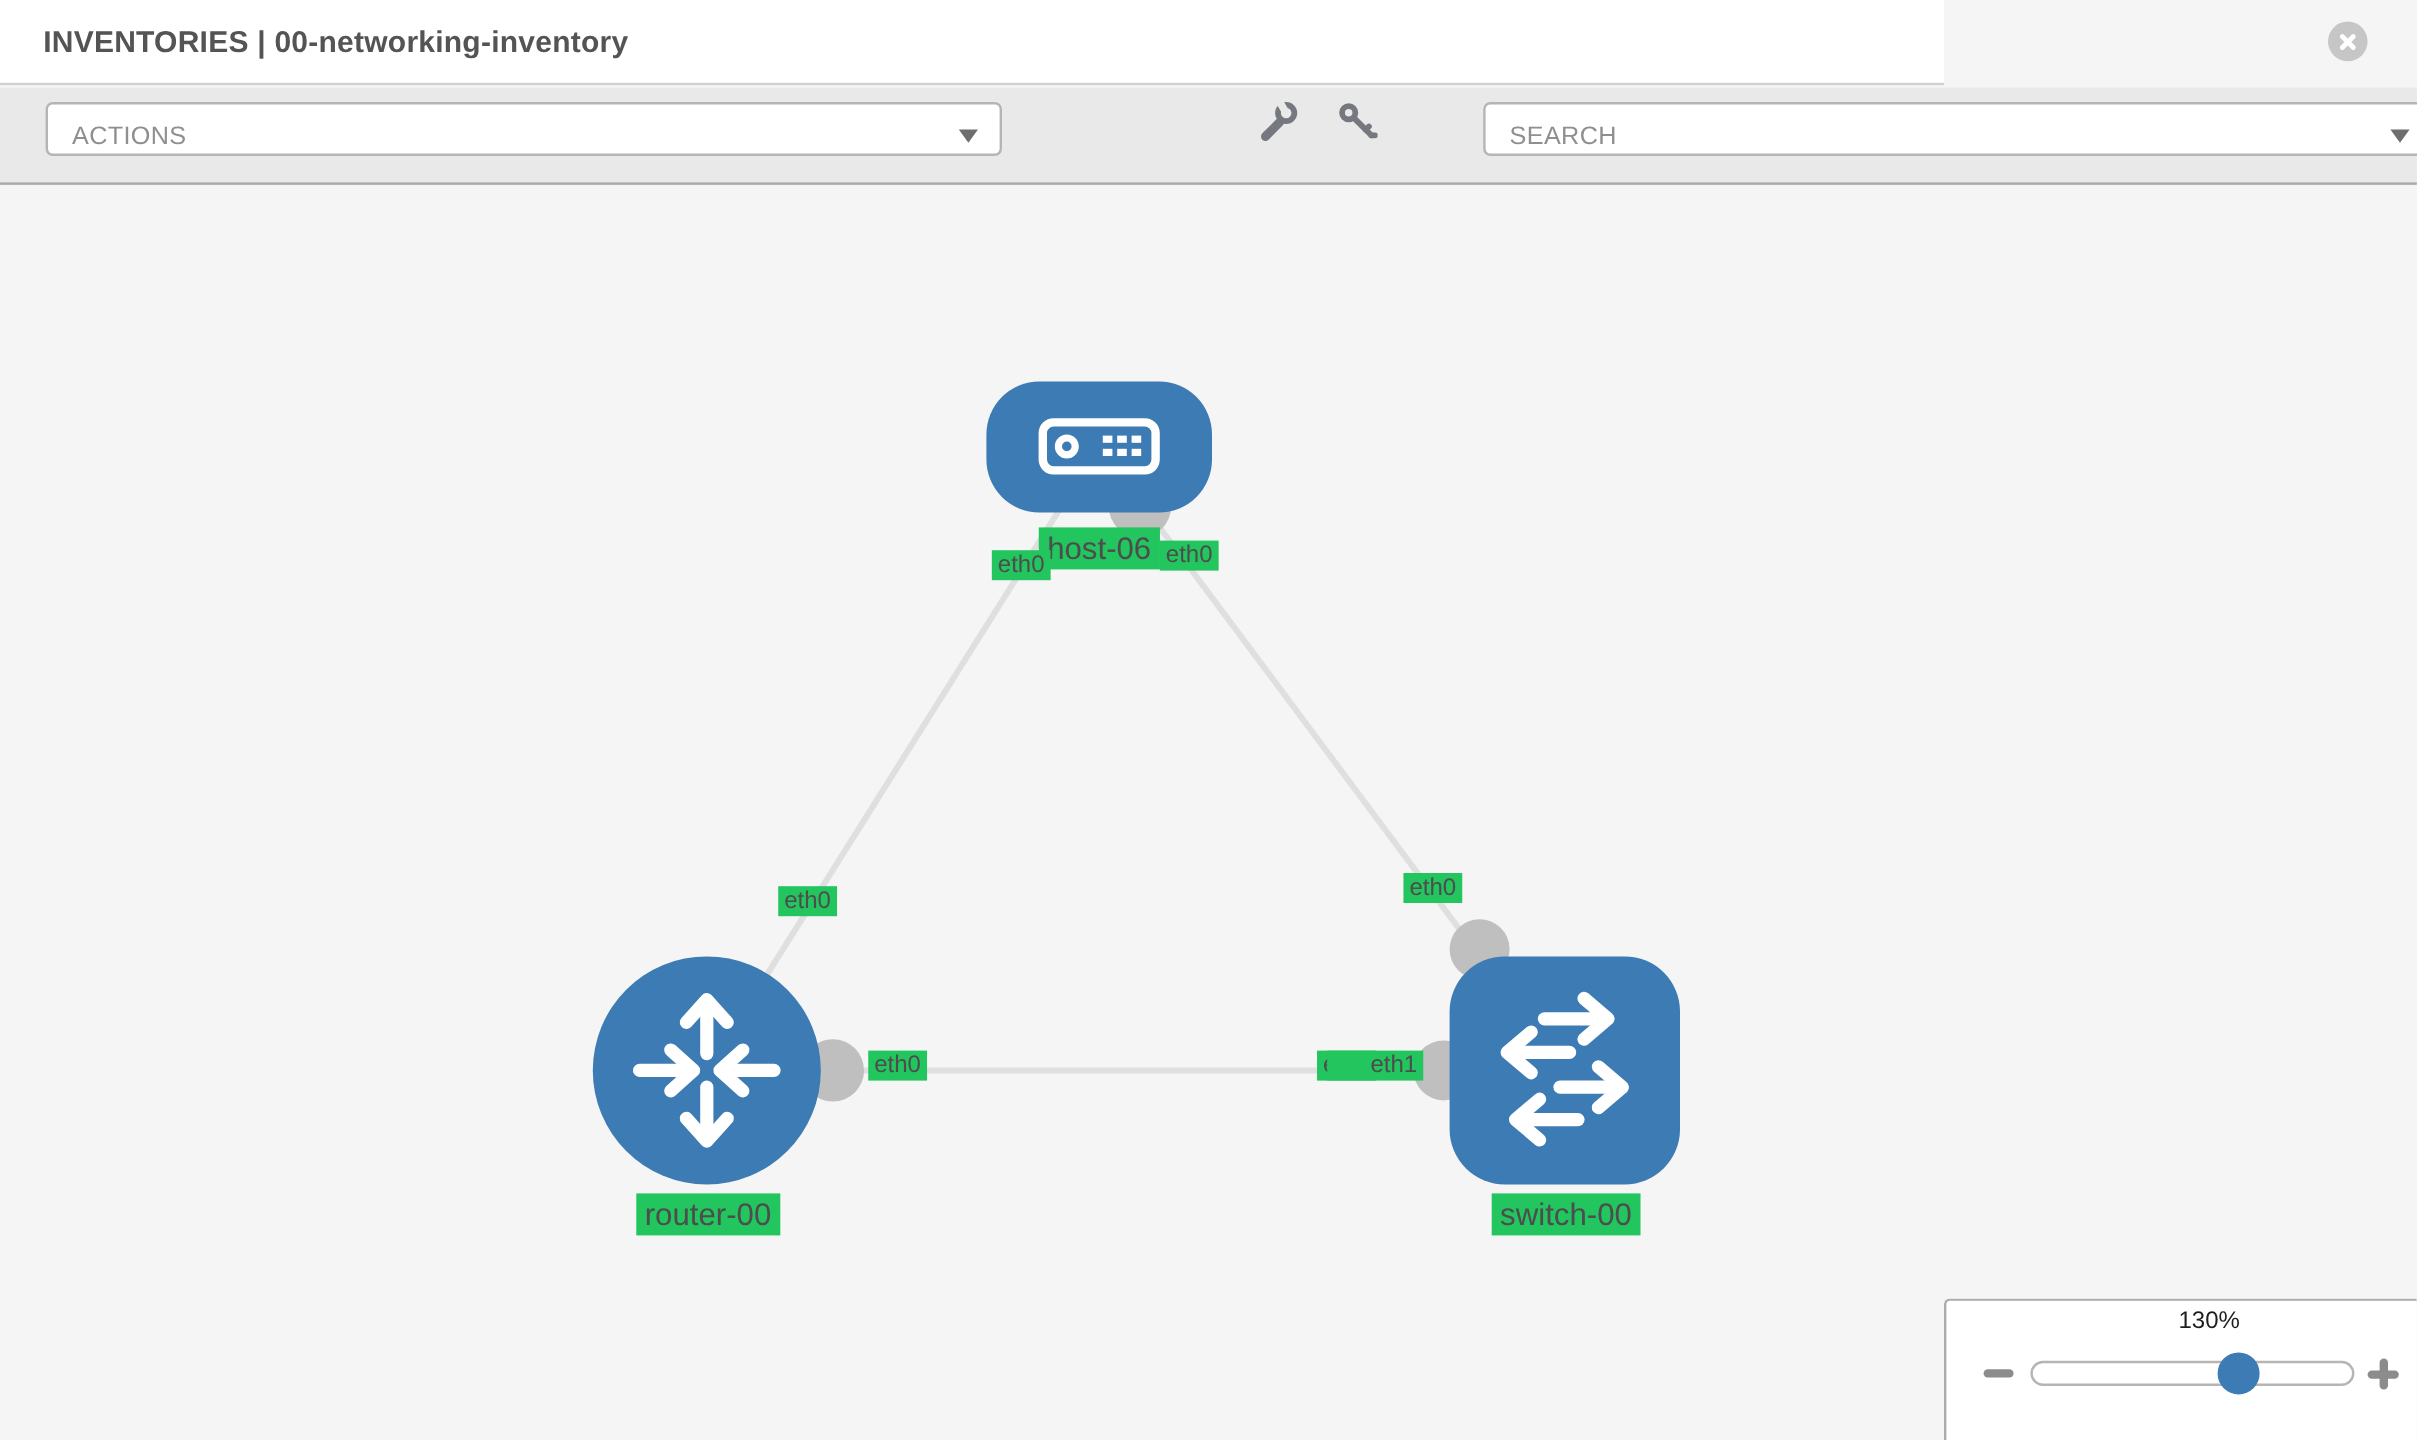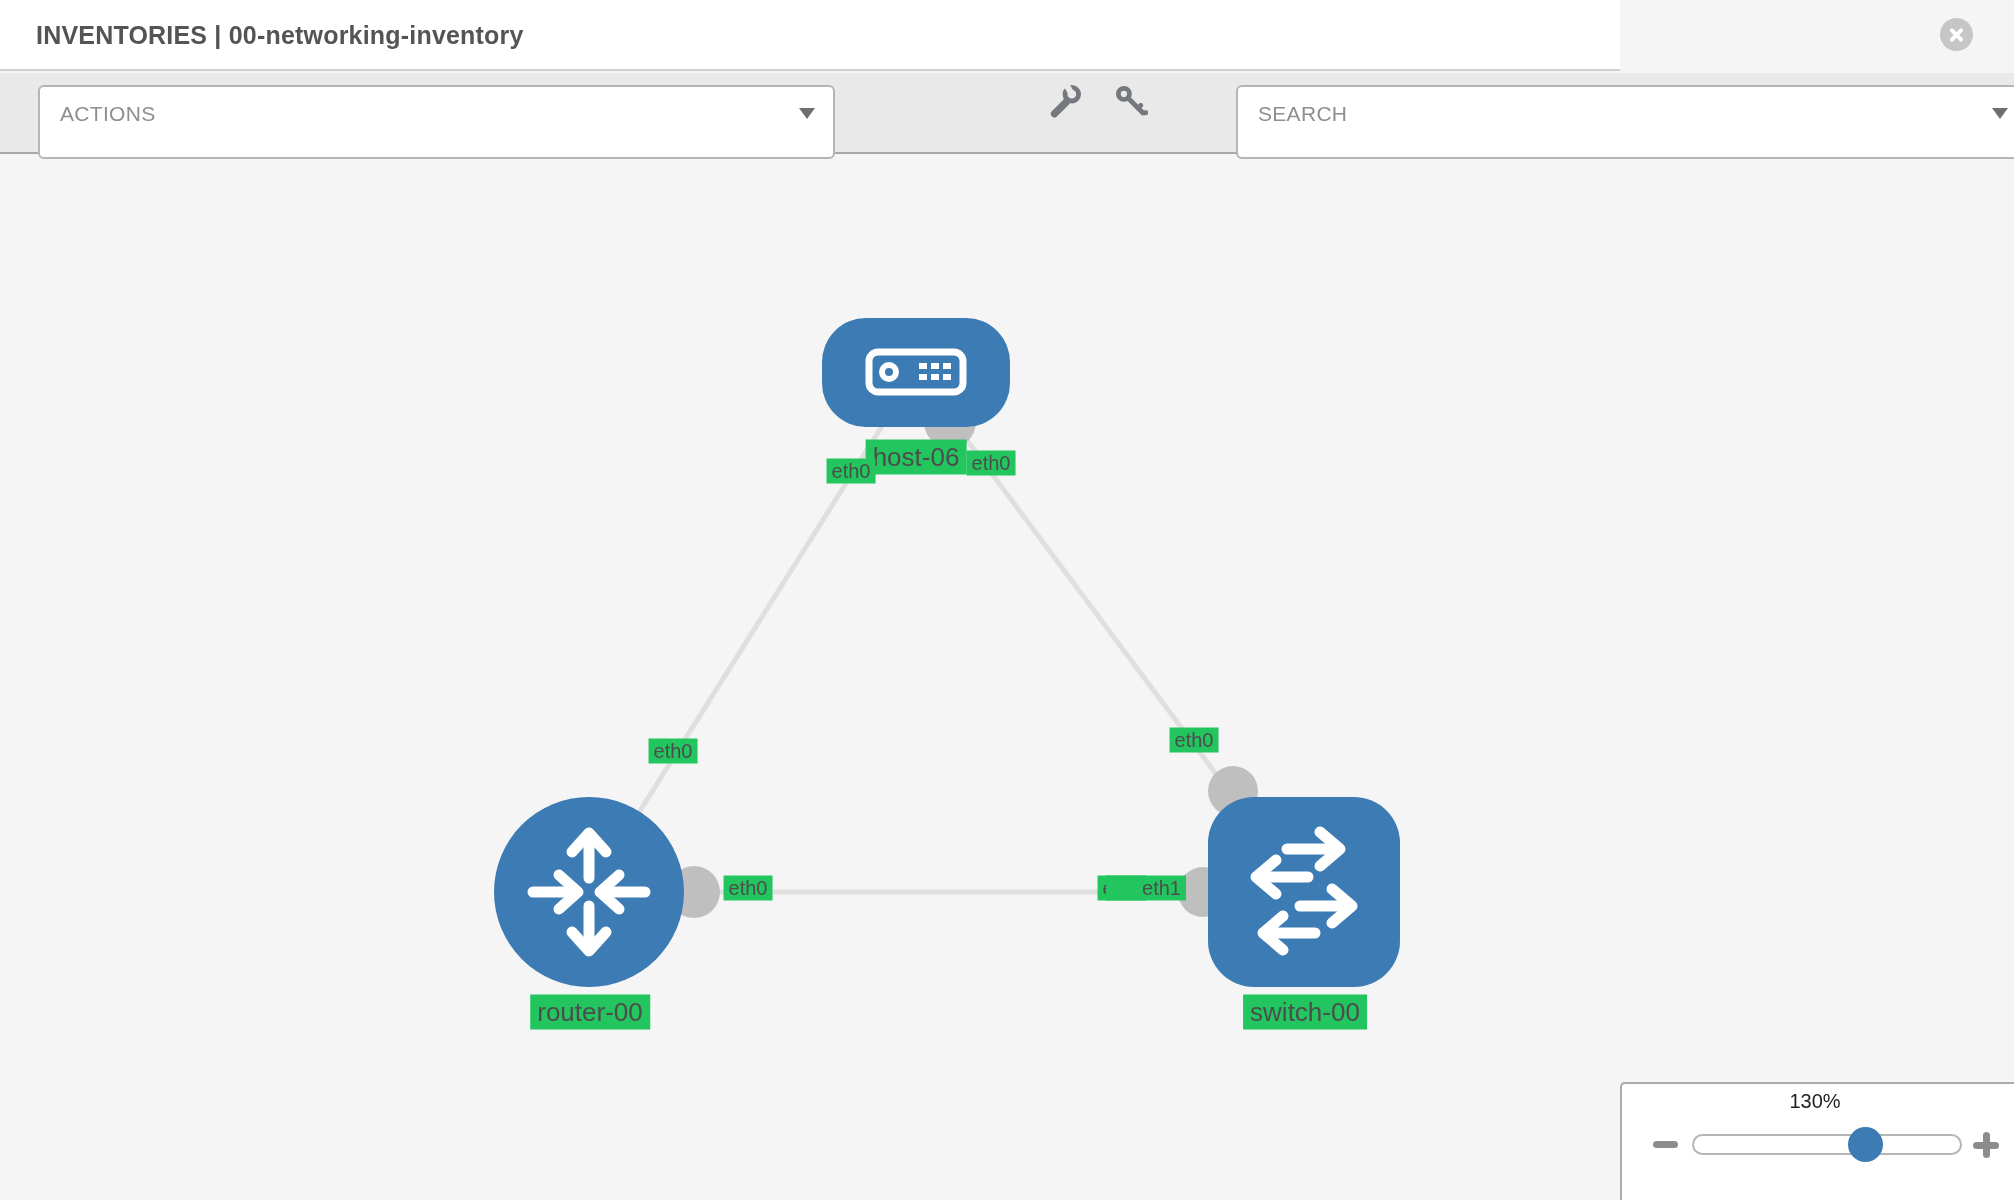--- a/index.html
+++ b/index.html
@@ -21,7 +21,7 @@
   
   .toolbar { position:absolute; left:0; top:73px; width:2014px; height:81px;
     background:#e9e9e9; border-bottom:2px solid #a9a9a9; z-index:10; }
-  .select-box { position:absolute; top:12px; height:74px; background:#ffffff;
+  .select-box { position:absolute; top:12px; height:45px; background:#ffffff;
     border:2px solid #b5b5b5; border-radius:6px; cursor:pointer; }
   .select-box .ph { position:absolute; left:20px; top:0; line-height:53px;
     font-size:21px; color:#8f8f8f; letter-spacing:.3px; }

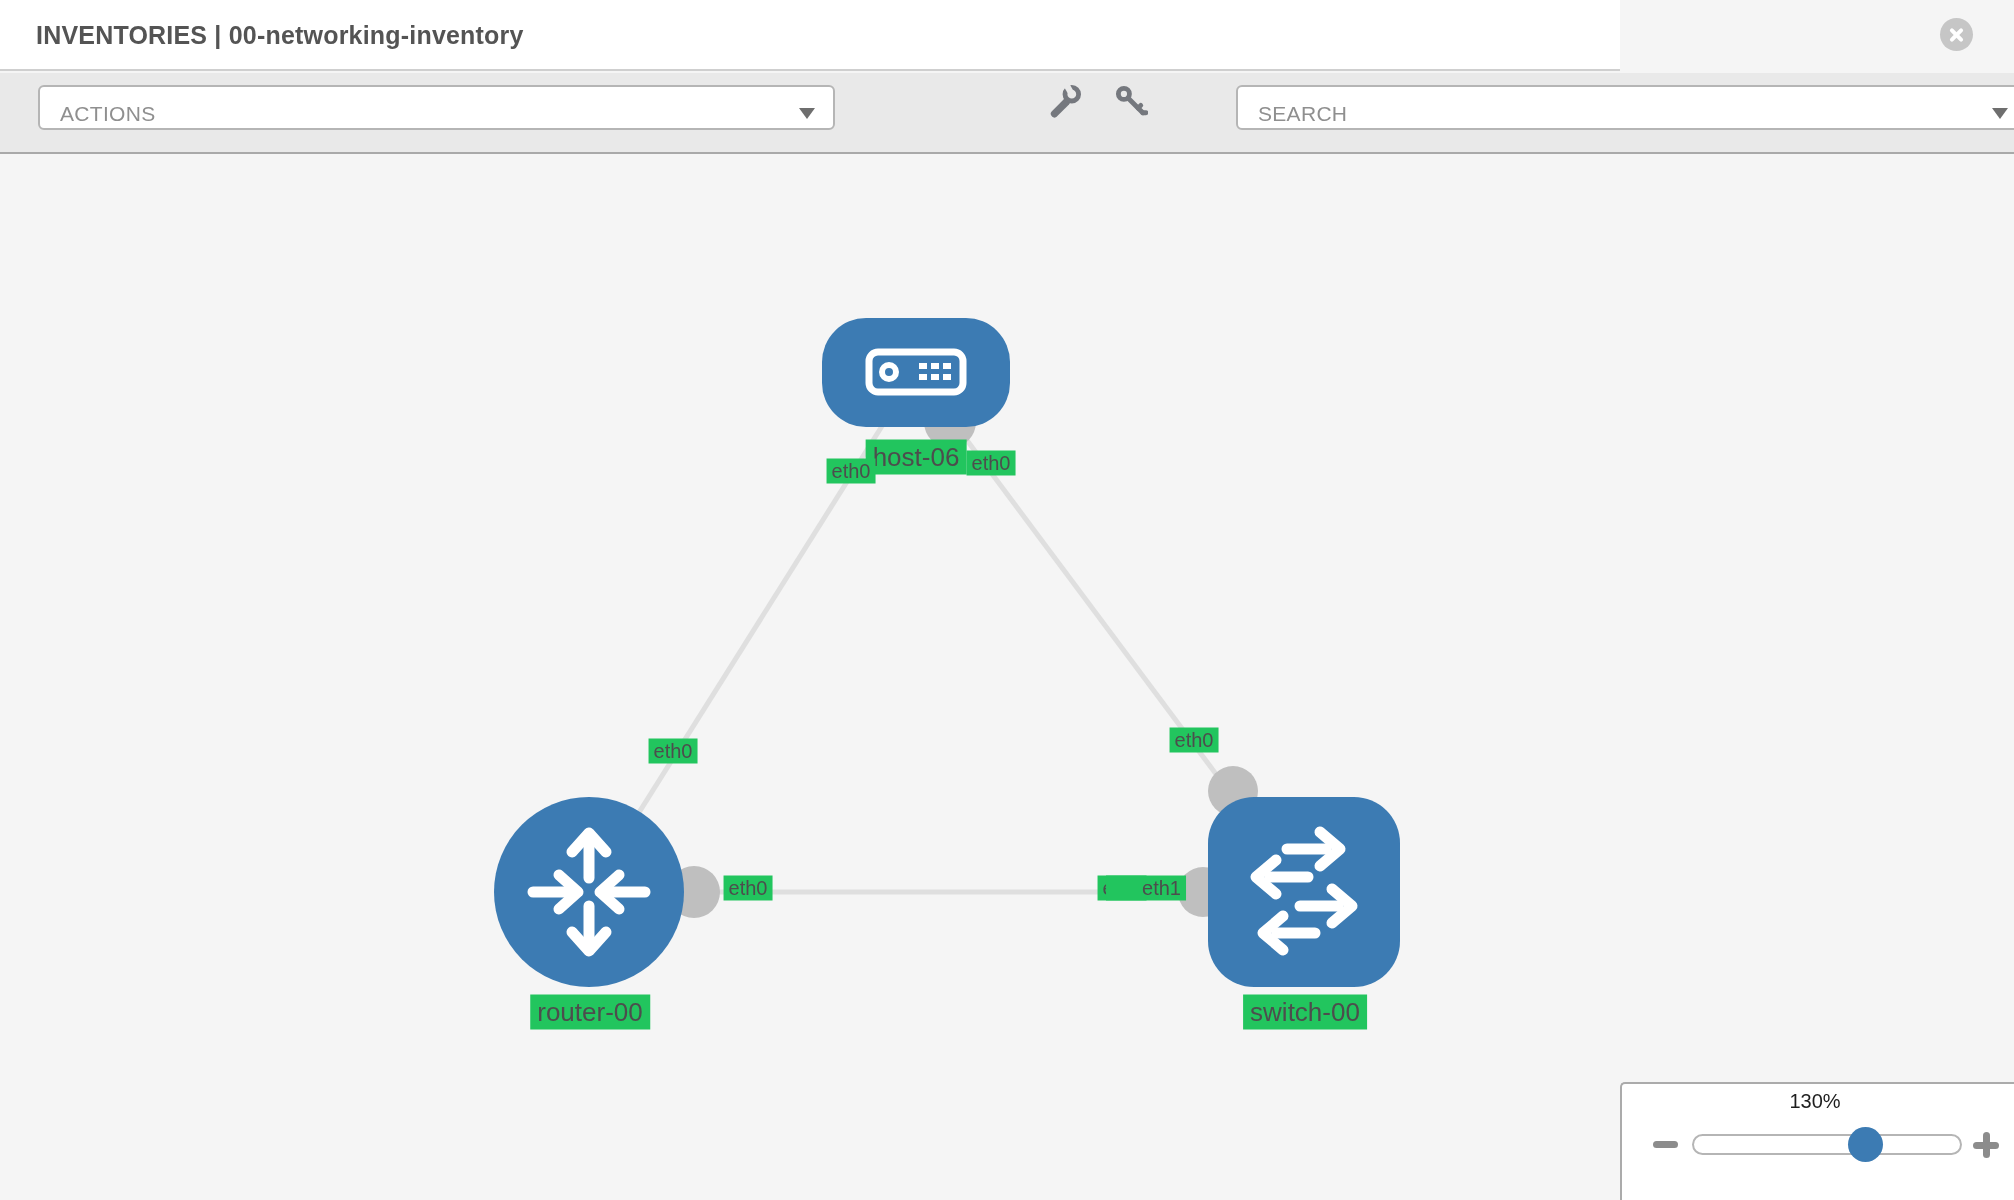--- a/index.html
+++ b/index.html
@@ -42,7 +42,7 @@
   .zoom-panel { position:absolute; left:1620px; top:1082px; width:394px; height:118px;
     background:#ffffff; border-left:2px solid #ababab; border-top:2px solid #ababab;
     border-top-left-radius:5px; z-index:5; }
-  .zoom-level { position:absolute; left:143px; top:6px; width:100px; text-align:center;
+  .zoom-level { position:absolute; left:169px; top:6px; width:100px; text-align:center;
     font-size:20px; color:#1e1e1e; }
   .zoom-minus { position:absolute; left:31px; top:57px; width:25px; height:7px;
     background:#8c8c8c; border-radius:3.5px; cursor:pointer; }

